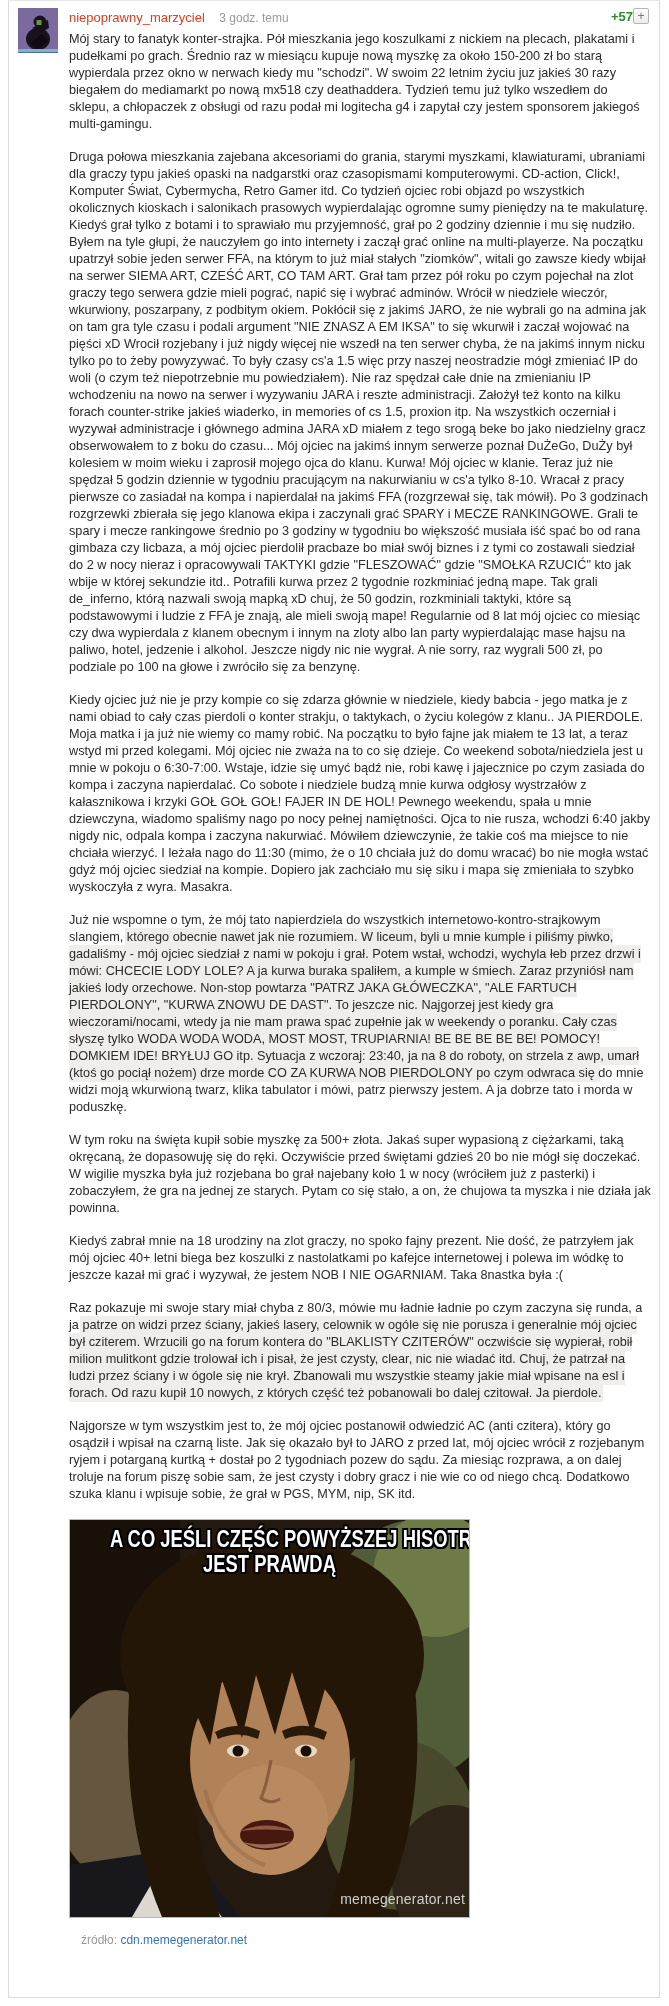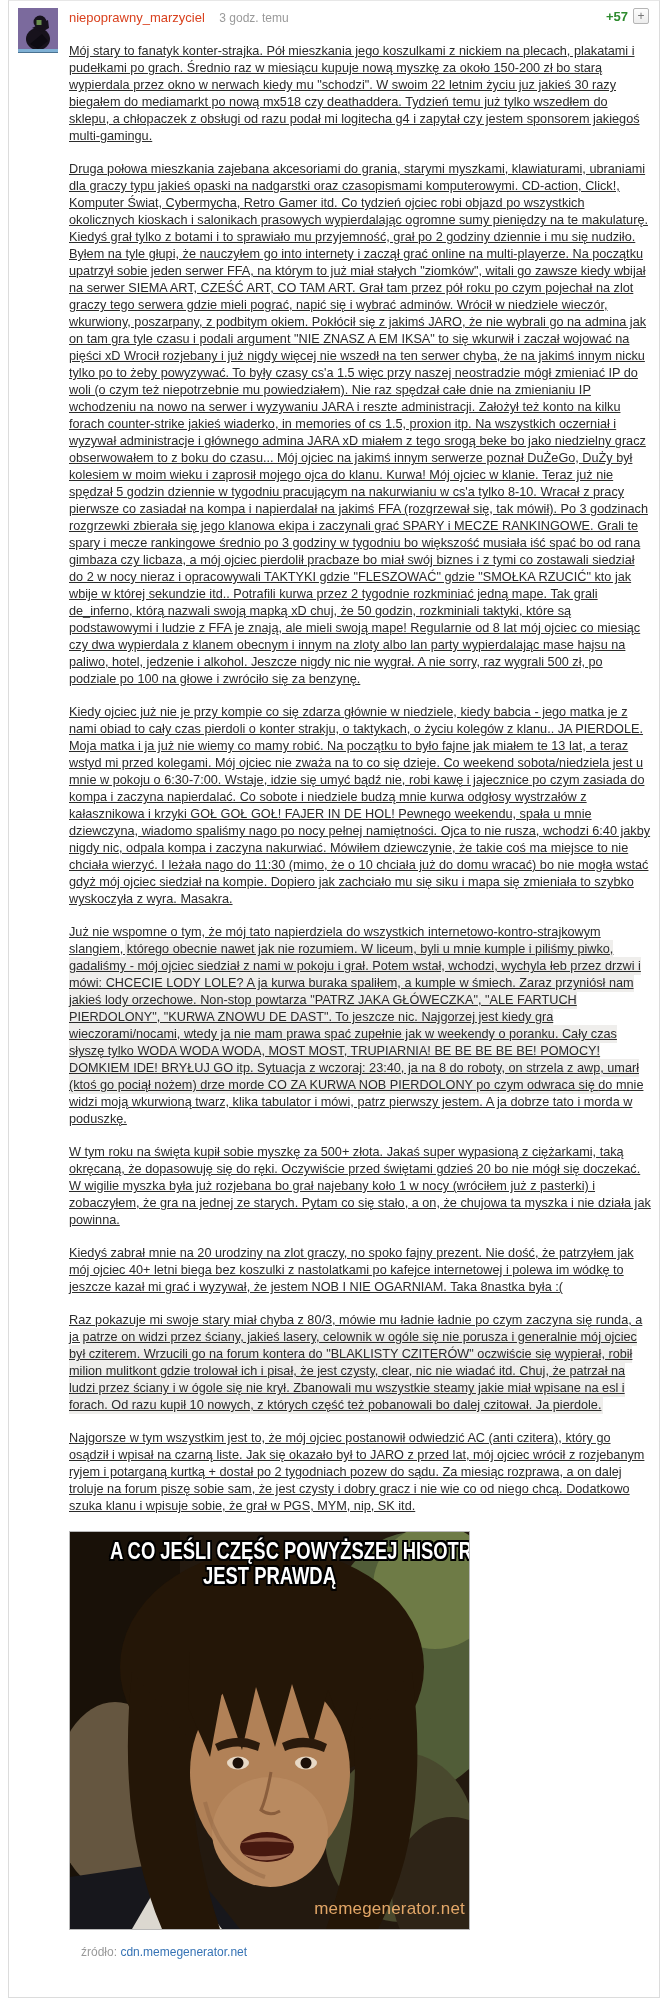--- a/index.html
+++ b/index.html
@@ -18,7 +18,7 @@
   .head{position:relative;height:18px;}
   .author{font-size:13px;font-weight:normal;color:var(--c-username);text-decoration:none;cursor:pointer;}
   .time{font-size:12px;color:var(--c-gray);margin-left:10px;}
-  .score-wrap{position:absolute;right:0;top:0;display:flex;align-items:center;gap:5px;}
+  .score-wrap{position:absolute;right:0;top:0;display:flex;align-items:center;}
   .score{font-size:13px;font-weight:bold;color:var(--c-score);}
   .plus-btn{width:16px;height:16px;border:1px solid #b5b5b5;background:linear-gradient(#fdfdfd,#ededed);
             color:#777;font-size:12px;line-height:13px;text-align:center;padding:0;cursor:pointer;

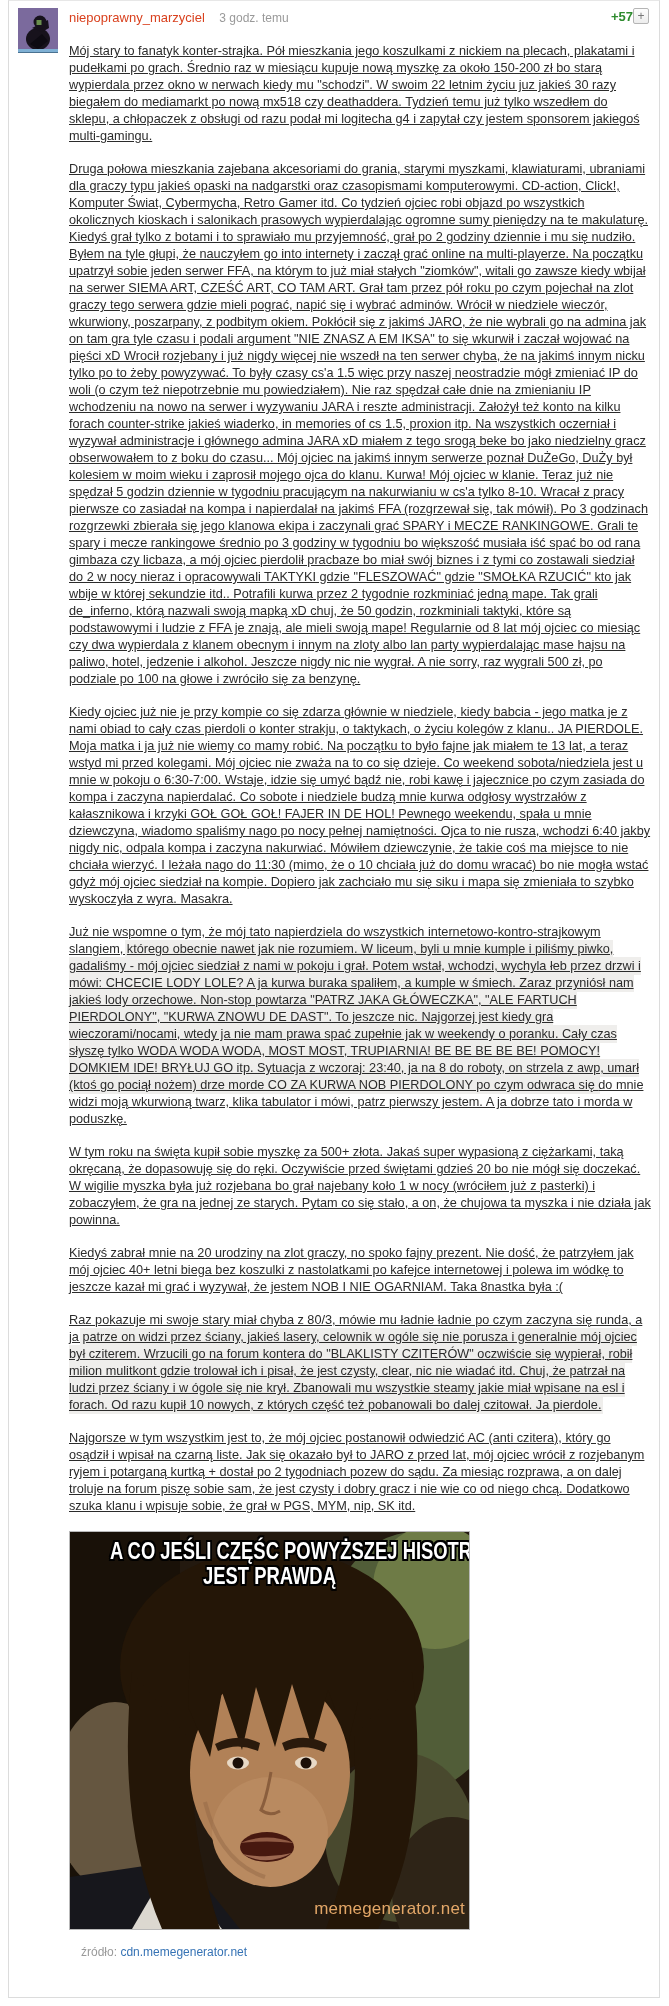--- a/index.html
+++ b/index.html
@@ -23,7 +23,7 @@
   .plus-btn{width:16px;height:16px;border:1px solid #b5b5b5;background:linear-gradient(#fdfdfd,#ededed);
             color:#777;font-size:12px;line-height:13px;text-align:center;padding:0;cursor:pointer;
             font-family:"Liberation Sans",sans-serif;border-radius:2px;}
-  .body{margin-top:17px;font-size:12.7px;line-height:17px;color:var(--c-text);width:582px;text-decoration:underline;}
+  .body{margin-top:5px;font-size:12.7px;line-height:17px;color:var(--c-text);width:582px;}
   .body p{margin:0 0 16px 0;}
   .hl{background:var(--c-hl);box-shadow:0 0 0 2px var(--c-hl);}
   

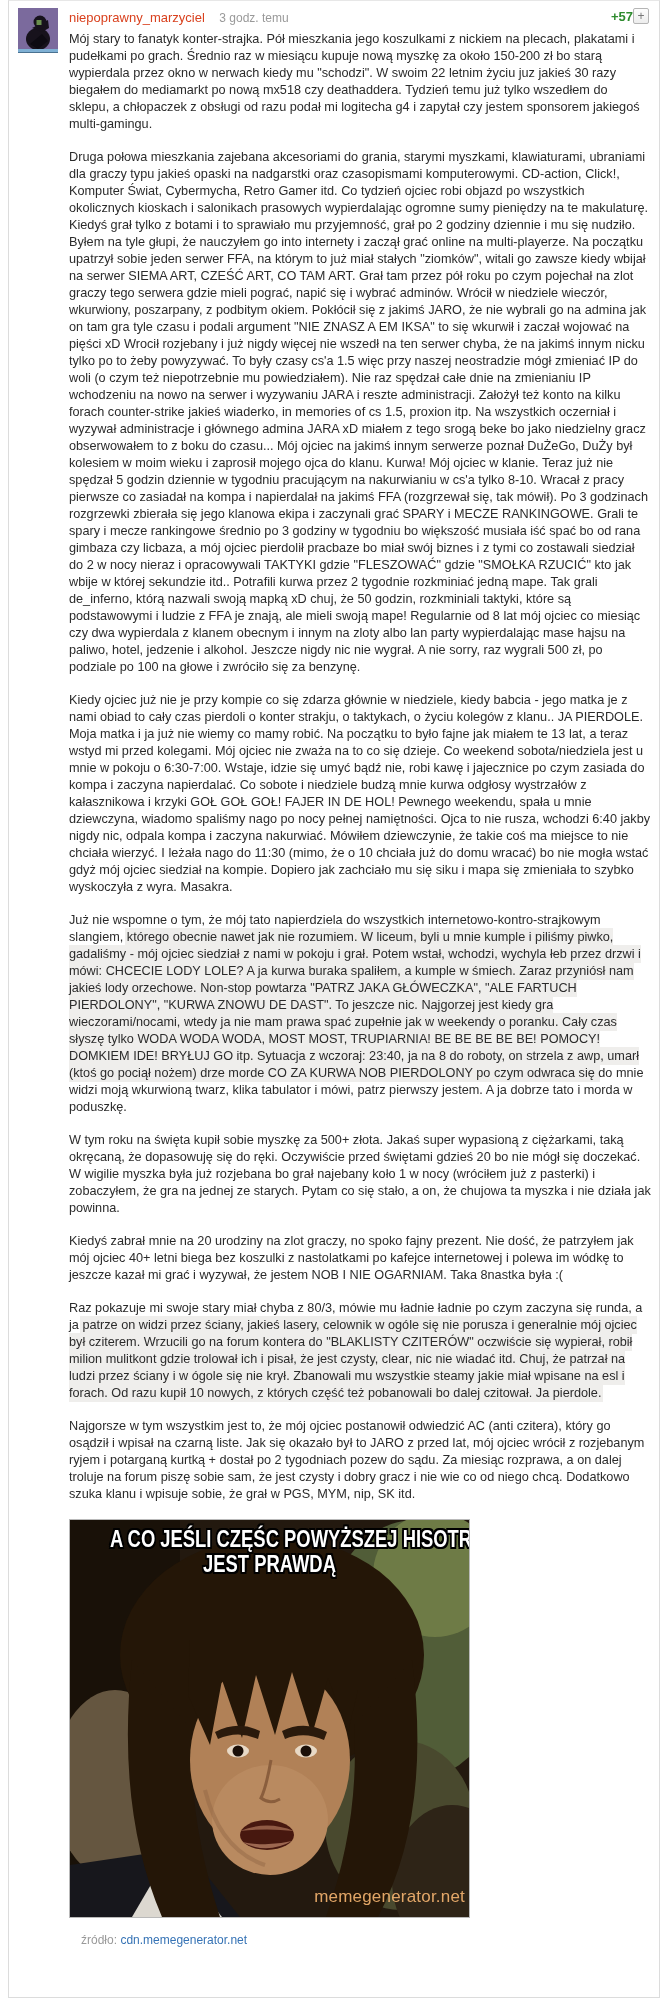--- a/index.html
+++ b/index.html
@@ -79,7 +79,7 @@
           <p><span>Kiedy ojciec już nie je przy kompie co się zdarza głównie w niedziele, kiedy babcia - jego matka je z nami obiad to cały czas pierdoli o konter strakju, o taktykach, o życiu kolegów z klanu.. JA PIERDOLE. Moja matka i ja już nie wiemy co mamy robić. Na początku to było fajne jak miałem te 13 lat, a teraz wstyd mi przed kolegami. Mój ojciec nie zważa na to co się dzieje. Co weekend sobota/niedziela jest u mnie w pokoju o 6:30-7:00. Wstaje, idzie się umyć bądź nie, robi kawę i jajecznice po czym zasiada do kompa i zaczyna napierdalać. Co sobote i niedziele budzą mnie kurwa odgłosy wystrzałów z kałasznikowa i krzyki GOŁ GOŁ GOŁ! FAJER IN DE HOL! Pewnego weekendu, spała u mnie dziewczyna, wiadomo spaliśmy nago po nocy pełnej namiętności. Ojca to nie rusza, wchodzi 6:40 jakby nigdy nic, odpala kompa i zaczyna nakurwiać. Mówiłem dziewczynie, że takie coś ma miejsce to nie chciała wierzyć. I leżała nago do 11:30 (mimo, że o 10 chciała już do domu wracać) bo nie mogła wstać gdyż mój ojciec siedział na kompie. Dopiero jak zachciało mu się siku i mapa się zmieniała to szybko wyskoczyła z wyra. Masakra.</span></p>
           <p><span>Już nie wspomne o tym, że mój tato napierdziela do wszystkich internetowo-kontro-strajkowym slangiem, </span><span class="hl">którego obecnie nawet jak nie rozumiem. W liceum, byli u mnie kumple i piliśmy piwko, gadaliśmy - mój ojciec siedział z nami w pokoju i grał. Potem wstał, wchodzi, wychyla łeb przez drzwi i mówi: CHCECIE LODY LOLE? A ja kurwa buraka spaliłem, a kumple w śmiech. Zaraz przyniósł nam jakieś lody orzechowe. Non-stop powtarza "PATRZ JAKA GŁÓWECZKA", "ALE FARTUCH PIERDOLONY", "KURWA ZNOWU DE DAST". To jeszcze nic. Najgorzej jest kiedy gra wieczorami/nocami, wtedy ja nie mam prawa spać zupełnie jak w weekendy o poranku. Cały czas słyszę tylko WODA WODA WODA, MOST MOST, TRUPIARNIA! BE BE BE BE BE! POMOCY! DOMKIEM IDE! BRYŁUJ GO itp. Sytuacja z wczoraj: 23:40, ja na 8 do roboty, on strzela z awp, umarł (ktoś go pociął nożem) drze morde CO ZA KURWA NOB PIERDOLONY po czym odwraca się </span><span>do mnie widzi moją wkurwioną twarz, klika tabulator i mówi, patrz pierwszy jestem. A ja dobrze tato i morda w poduszkę.</span></p>
           <p><span>W tym roku na święta kupił sobie myszkę za 500+ złota. Jakaś super wypasioną z ciężarkami, taką okręcaną, że dopasowuję się do ręki. Oczywiście przed świętami gdzieś 20 bo nie mógł się doczekać. W wigilie myszka była już rozjebana bo grał najebany koło 1 w nocy (wróciłem już z pasterki) i zobaczyłem, że gra na jednej ze starych. Pytam co się stało, a on, że chujowa ta myszka i nie działa jak powinna.</span></p>
-          <p><span>Kiedyś zabrał mnie na 20 urodziny na zlot graczy, no spoko fajny prezent. Nie dość, że patrzyłem jak mój ojciec 40+ letni biega bez koszulki z nastolatkami po kafejce internetowej i polewa im wódkę to jeszcze kazał mi grać i wyzywał, że jestem NOB I NIE OGARNIAM. Taka 8nastka była :(</span></p>
+          <p><span>Kiedyś zabrał mnie na 18 urodziny na zlot graczy, no spoko fajny prezent. Nie dość, że patrzyłem jak mój ojciec 40+ letni biega bez koszulki z nastolatkami po kafejce internetowej i polewa im wódkę to jeszcze kazał mi grać i wyzywał, że jestem NOB I NIE OGARNIAM. Taka 8nastka była :(</span></p>
           <p><span>Raz pokazuje mi swoje stary miał chyba z 80/3, mówie mu ładnie ładnie po czym zaczyna się runda, a ja </span><span class="hl">patrze on widzi przez ściany, jakieś lasery, celownik w ogóle się nie porusza i generalnie mój ojciec był cziterem. Wrzucili go na forum kontera do "BLAKLISTY CZITERÓW" oczwiście się wypierał, robił milion mulitkont gdzie trolował ich i pisał, że jest czysty, clear, nic nie wiadać itd. Chuj, że patrzał na ludzi przez ściany i w ógole się nie krył. Zbanowali mu wszystkie steamy jakie miał wpisane na esl i forach. Od razu kupił 10 nowych, z których część też pobanowali bo dalej czitował. Ja pierdole.</span></p>
           <p><span>Najgorsze w tym wszystkim jest to, że mój ojciec postanowił odwiedzić AC (anti czitera), który go osądził i wpisał na czarną liste. Jak się okazało był to JARO z przed lat, mój ojciec wrócił z rozjebanym ryjem i potarganą kurtką + dostał po 2 tygodniach pozew do sądu. Za miesiąc rozprawa, a on dalej troluje na forum piszę sobie sam, że jest czysty i dobry gracz i nie wie co od niego chcą. Dodatkowo szuka klanu i wpisuje sobie, że grał w PGS, MYM, nip, SK itd.</span></p>
         </div>

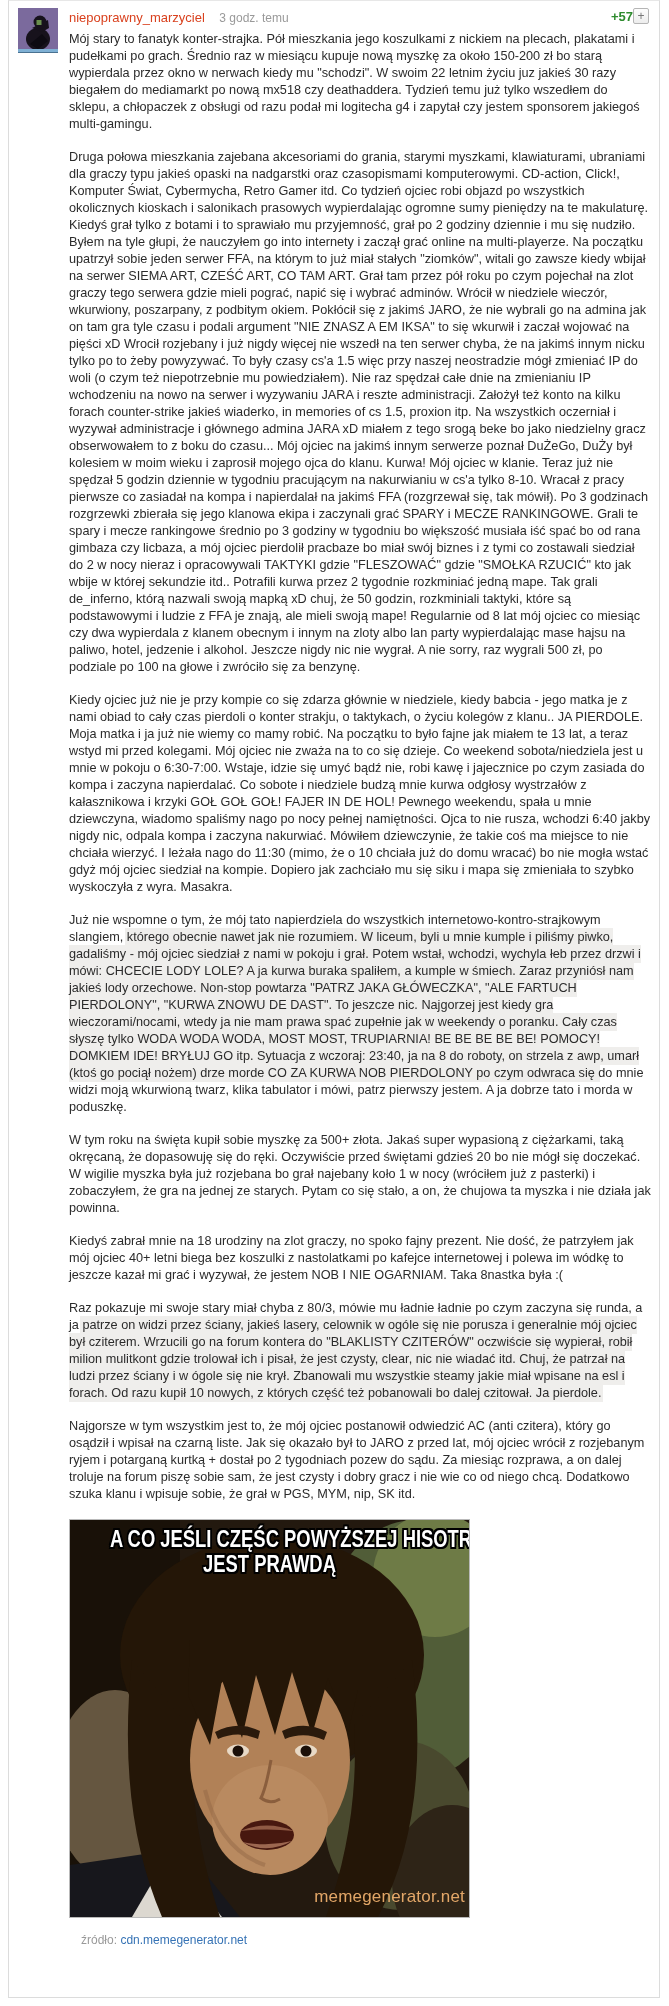--- a/index.html
+++ b/index.html
@@ -37,8 +37,8 @@
   .cap>div{transform:scaleX(.8);transform-origin:center;white-space:nowrap;}
   .cap.top{top:7px;}
   .cap.bottom{bottom:24px;}
-  .watermark{position:absolute;right:4px;bottom:10px;z-index:1;color:#fdba74;opacity:.88;
-             font-size:17px;letter-spacing:.2px;}
+  .watermark{position:absolute;right:4px;bottom:10px;z-index:1;color:#e5e5e5;opacity:.88;
+             font-size:14px;letter-spacing:.2px;}
   
   .source-line{margin-top:15px;font-size:12px;}
   .src-label{color:var(--c-gray);margin-left:12px;}

